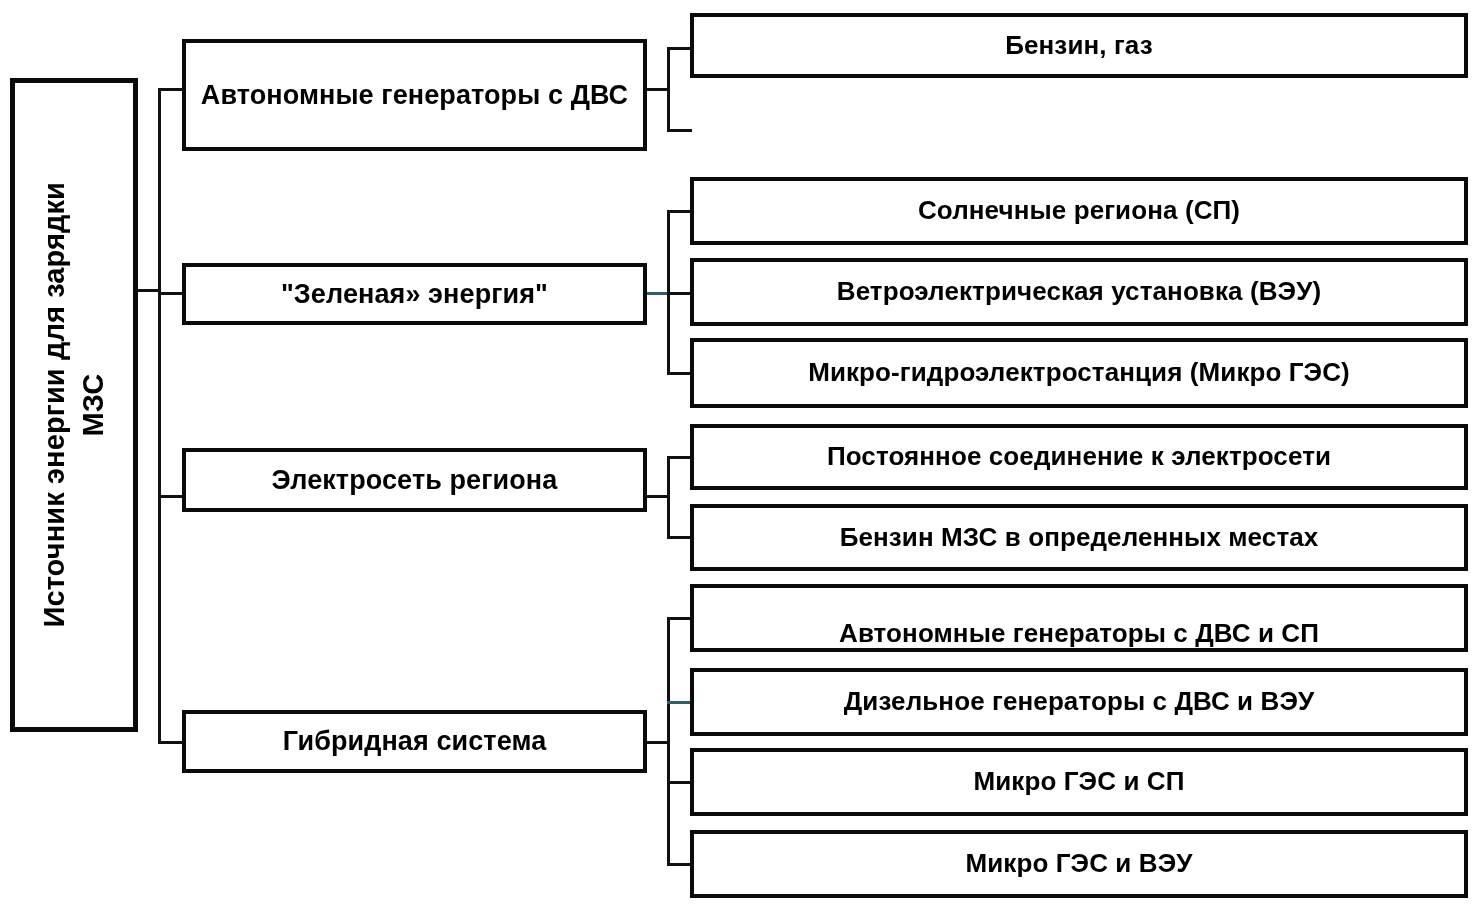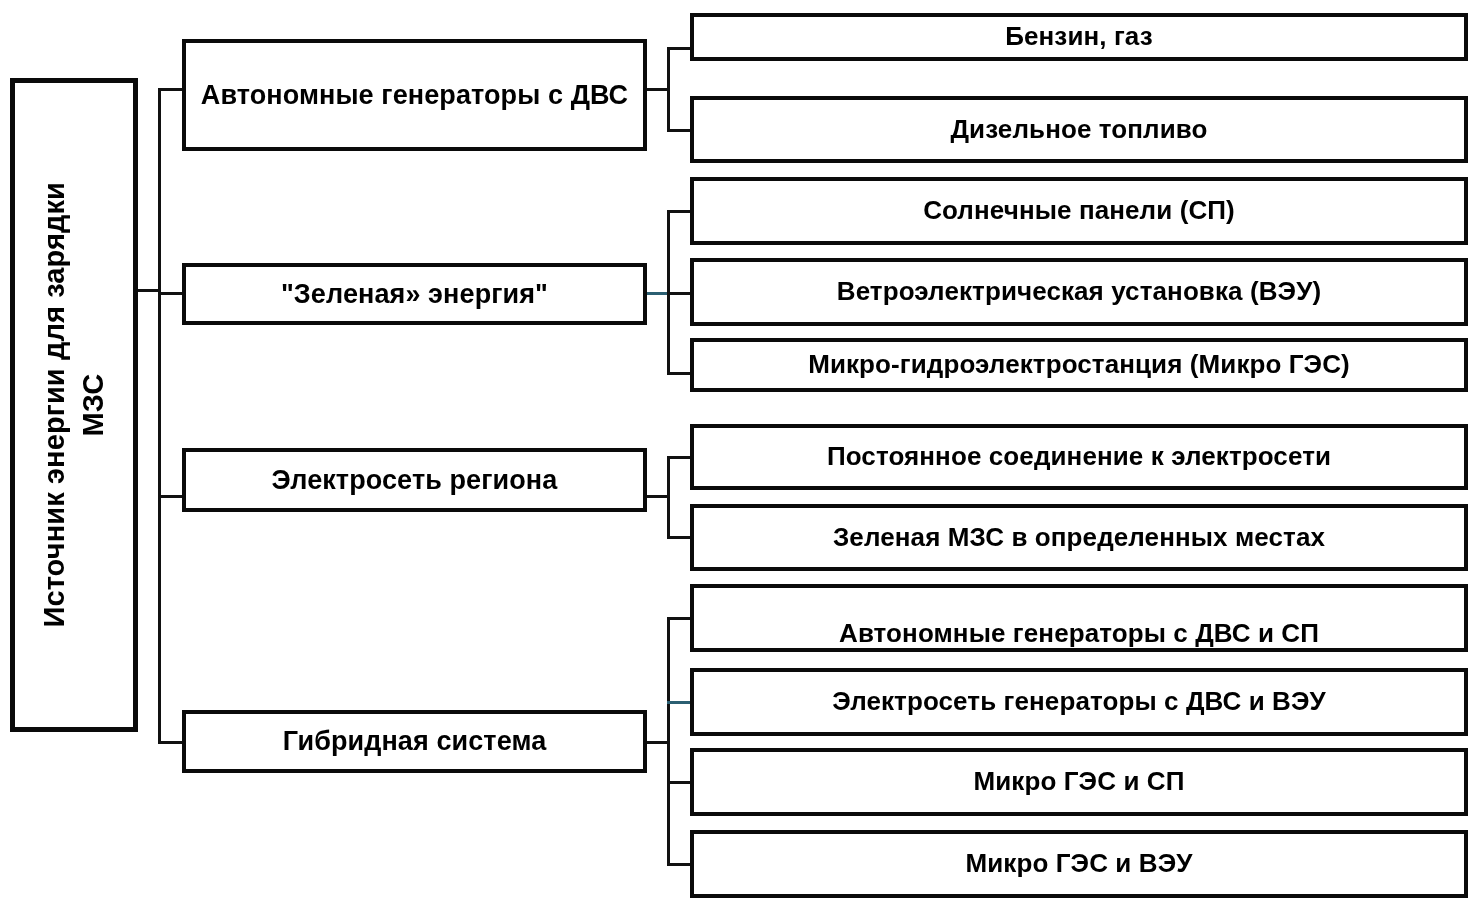--- a/index.html
+++ b/index.html
@@ -140,7 +140,7 @@
   <div class="conn h" style="left:667px; top:781px; width:25px;"></div>
   <div class="conn h" style="left:667px; top:863px; width:25px;"></div>
 
-  <div class="node node-l2" style="top:13px; height:48px;">
+  <div class="node node-l2" style="top:13px; height:65px;">
     <span>Бензин, газ</span>
   </div>
   <div class="node node-l2" style="top:96px; height:67px;">

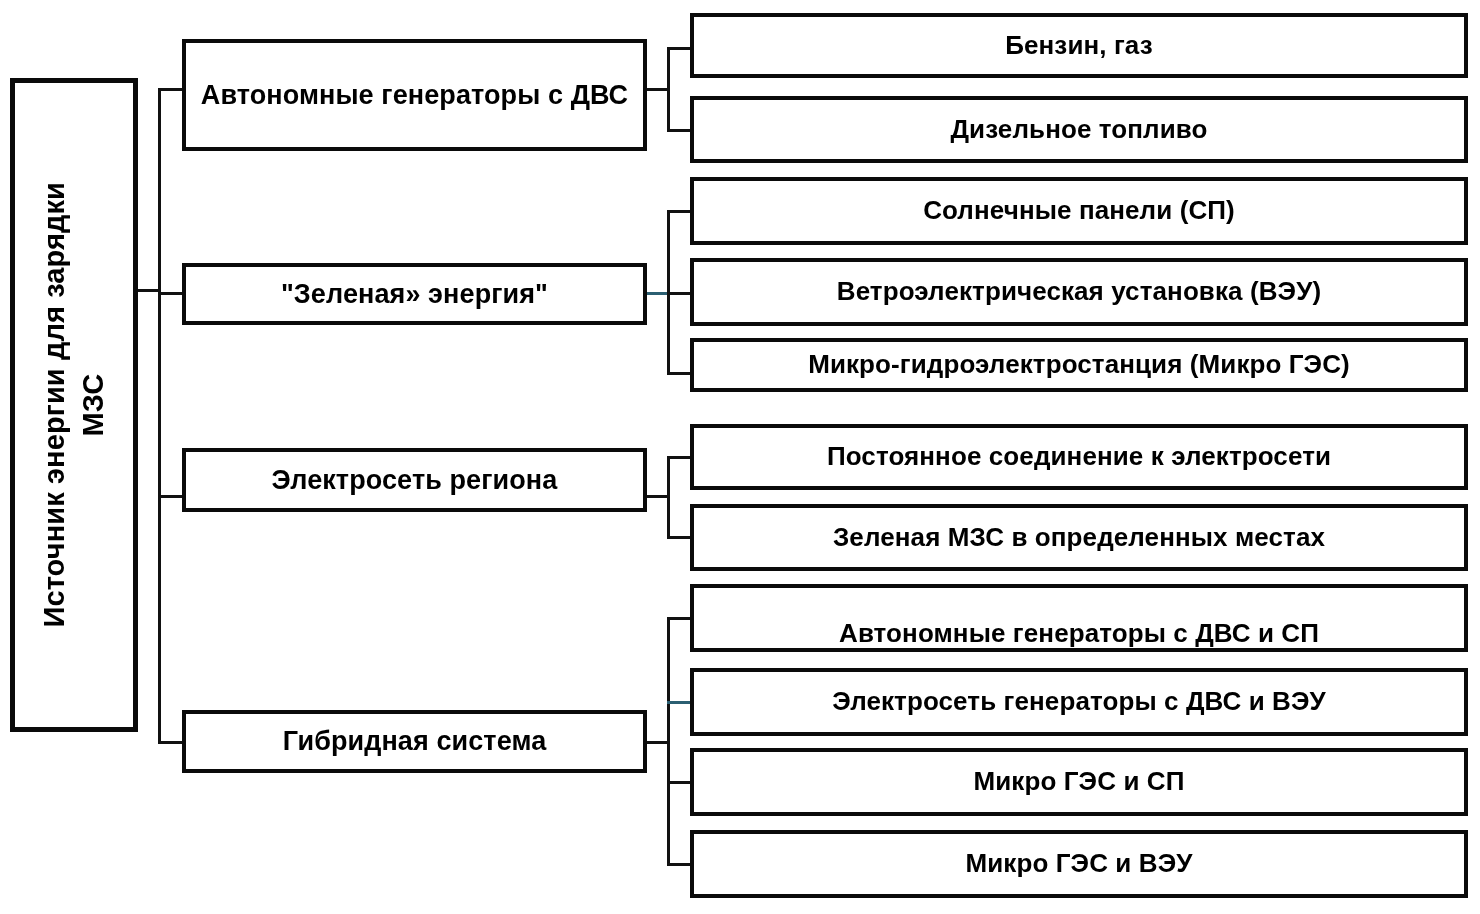--- a/index.html
+++ b/index.html
@@ -143,9 +143,6 @@
   <div class="node node-l2" style="top:13px; height:65px;">
     <span>Бензин, газ</span>
   </div>
-  <div class="node node-l2" style="top:96px; height:67px;">
-    <span>Дизельное топливо</span>
-  </div>
 
   <div class="node node-l2" style="top:177px; height:68px;">
     <span>Солнечные панели (СП)</span>

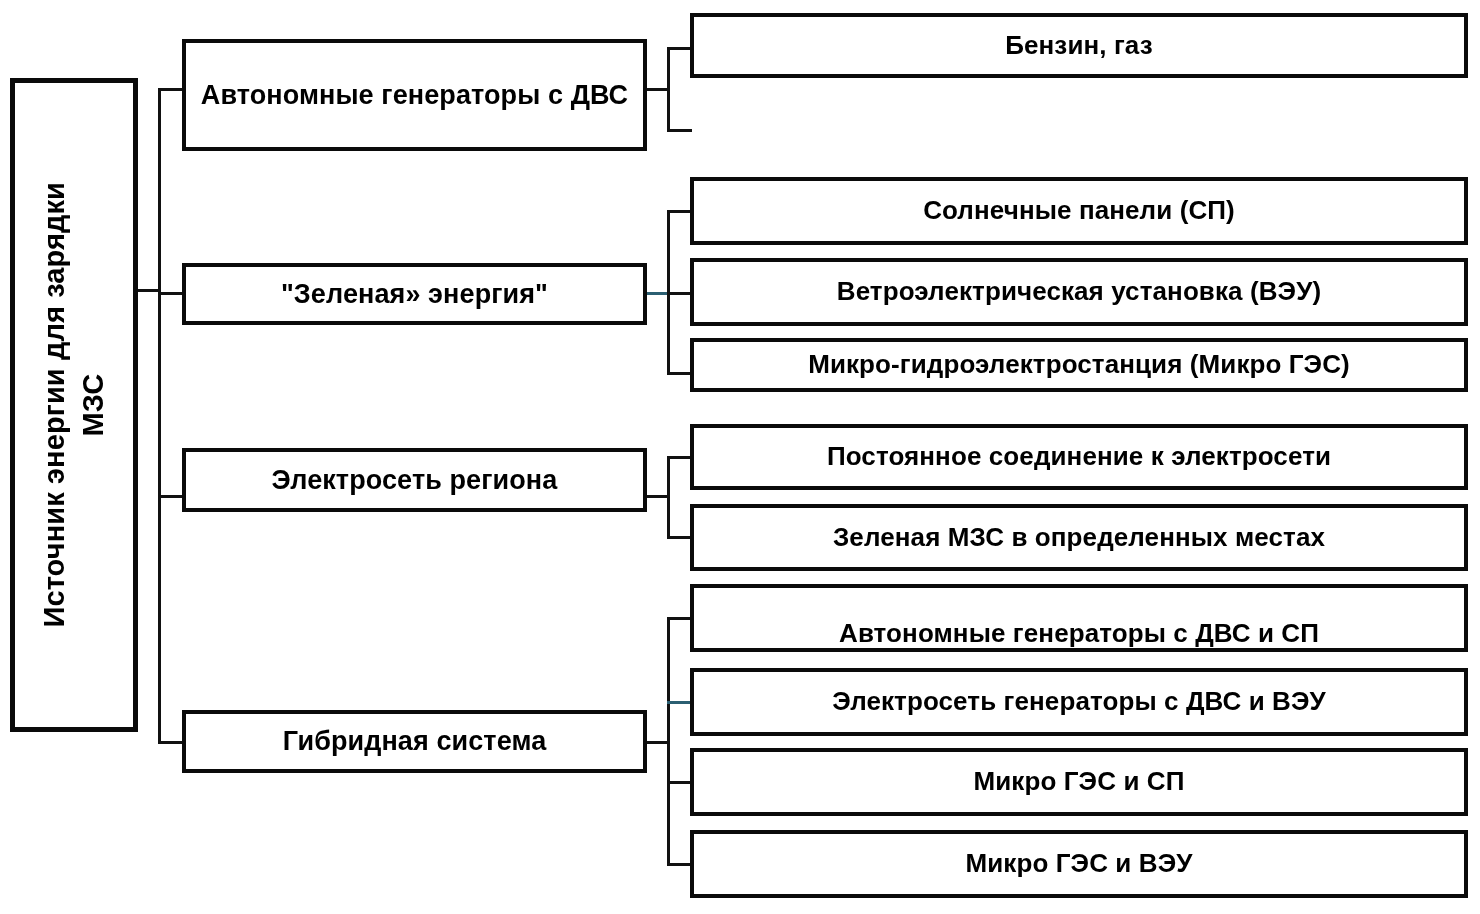--- a/index.html
+++ b/index.html
@@ -145,7 +145,7 @@
   </div>
 
   <div class="node node-l2" style="top:177px; height:68px;">
-    <span>Солнечные панели (СП)</span>
+    <span>Солнечные региона (СП)</span>
   </div>
   <div class="node node-l2" style="top:258px; height:68px;justify-content:center;">
     <span>Ветроэлектрическая установка (ВЭУ)</span>

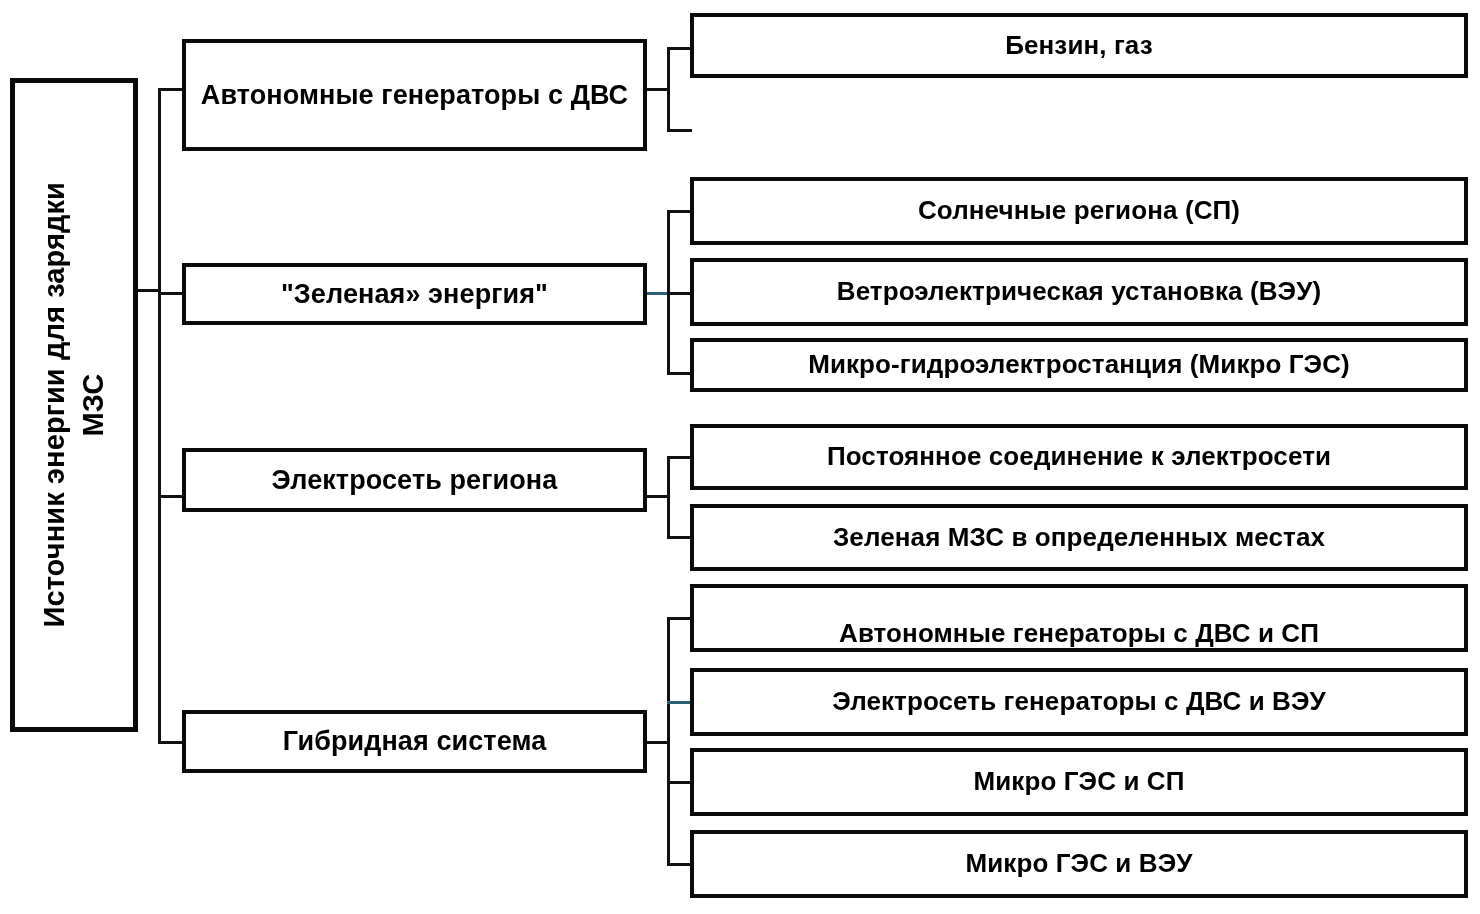--- a/index.html
+++ b/index.html
@@ -150,7 +150,7 @@
   <div class="node node-l2" style="top:258px; height:68px;justify-content:center;">
     <span>Ветроэлектрическая установка (ВЭУ)</span>
   </div>
-  <div class="node node-l2" style="top:338px; height:54px;">
+  <div class="node node-l2" style="top:338px; height:70px;">
     <span>Микро-гидроэлектростанция (Микро ГЭС)</span>
   </div>
 

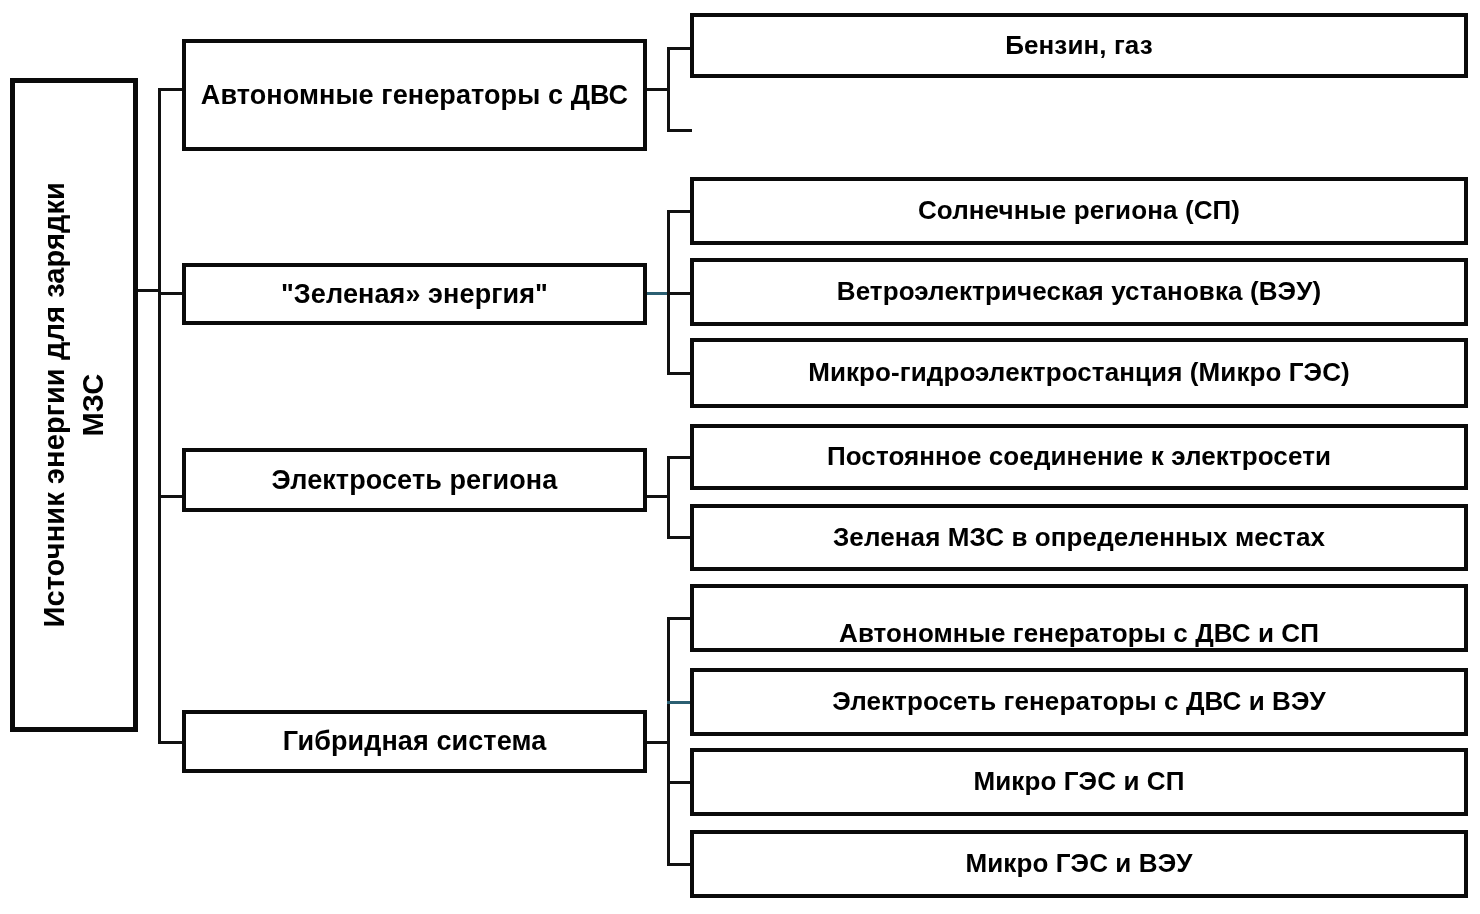--- a/index.html
+++ b/index.html
@@ -158,7 +158,7 @@
     <span>Постоянное соединение к электросети</span>
   </div>
   <div class="node node-l2" style="top:504px; height:67px;">
-    <span>Зеленая МЗС в определенных местах</span>
+    <span>Бензин МЗС в определенных местах</span>
   </div>
 
   <div class="node node-l2" style="top:584px; height:68px;align-items:flex-end;">

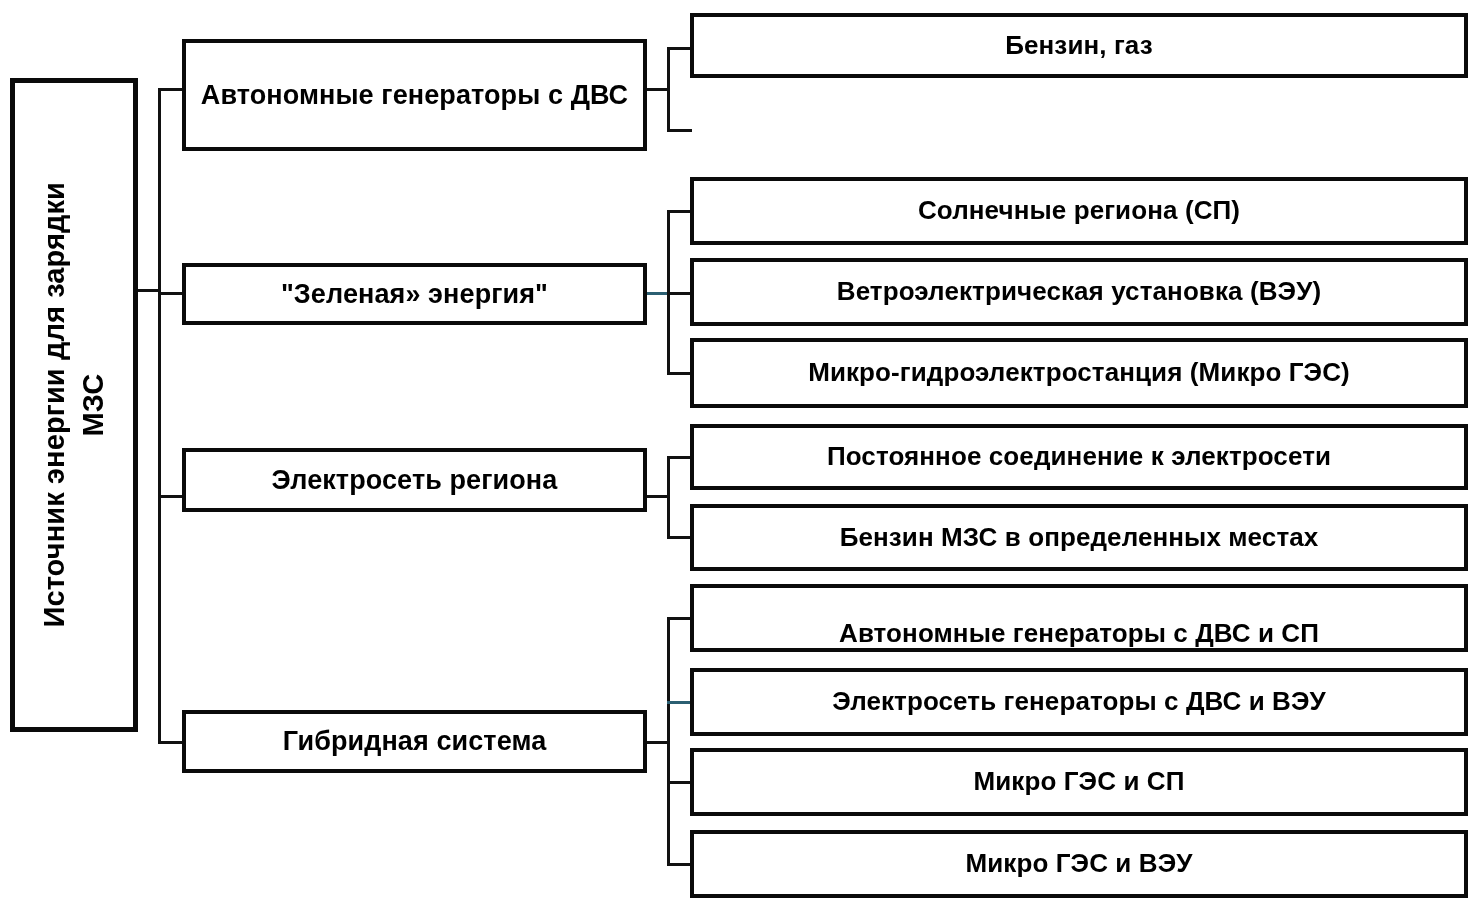--- a/index.html
+++ b/index.html
@@ -165,7 +165,7 @@
     <span>Автономные генераторы с ДВС и СП</span>
   </div>
   <div class="node node-l2" style="top:668px; height:68px;">
-    <span>Электросеть генераторы с ДВС и ВЭУ</span>
+    <span>Дизельное генераторы с ДВС и ВЭУ</span>
   </div>
   <div class="node node-l2" style="top:748px; height:68px;">
     <span>Микро ГЭС и СП</span>

